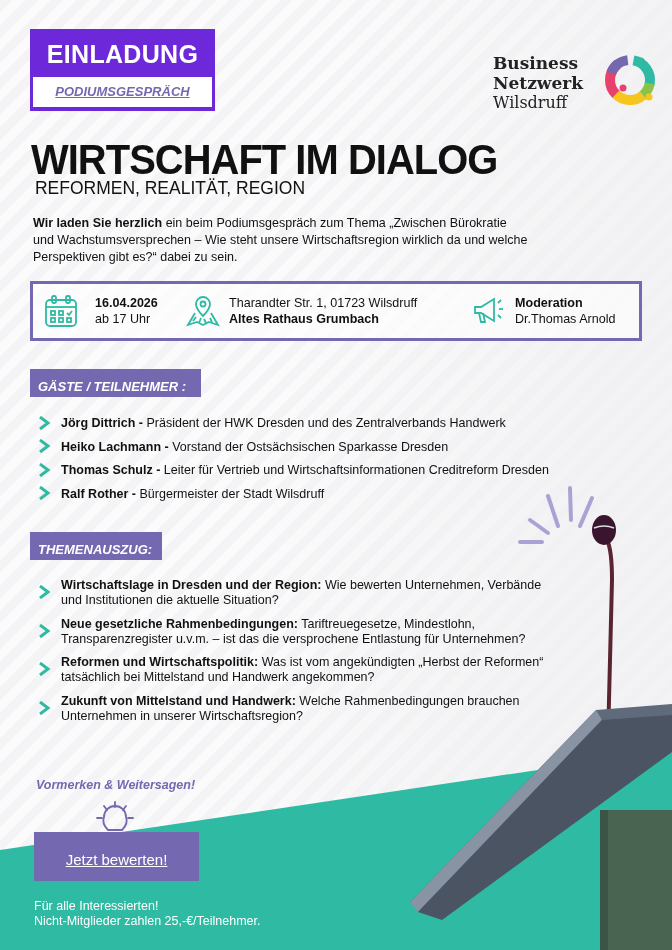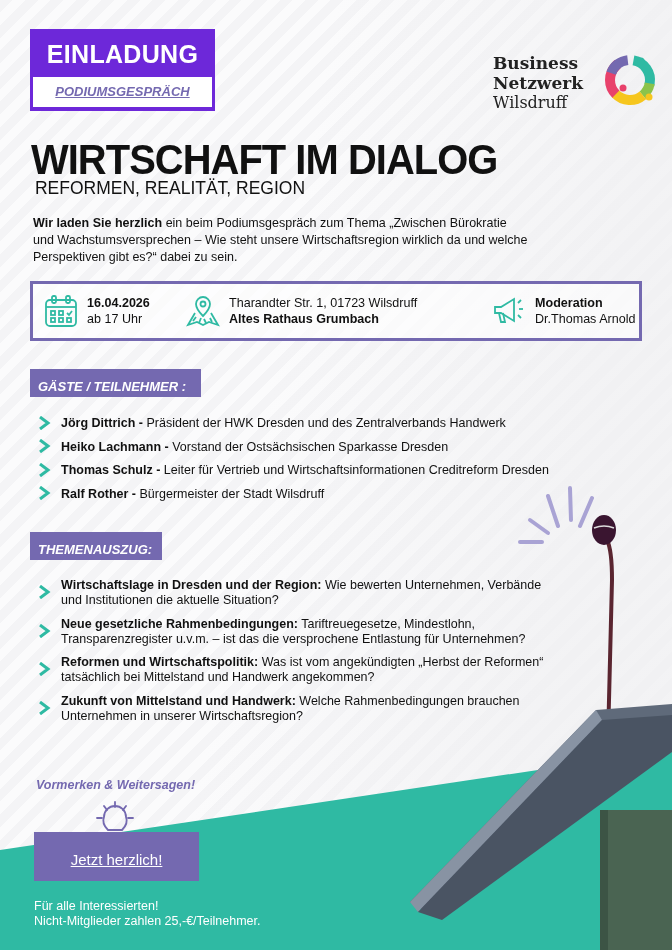--- a/index.html
+++ b/index.html
@@ -168,7 +168,7 @@
 </div>
 
 <div class="info-bar">
-  <div class="info-item" style="left:10px;">
+  <div class="info-item" style="left:10px;gap:8px;">
     <svg class="info-icon" viewBox="0 0 36 36" fill="none" stroke="#2fbaa3" stroke-width="1.8">
       <rect x="3" y="7" width="30" height="26" rx="4"></rect>
       <line x1="3" y1="14" x2="33" y2="14"></line>

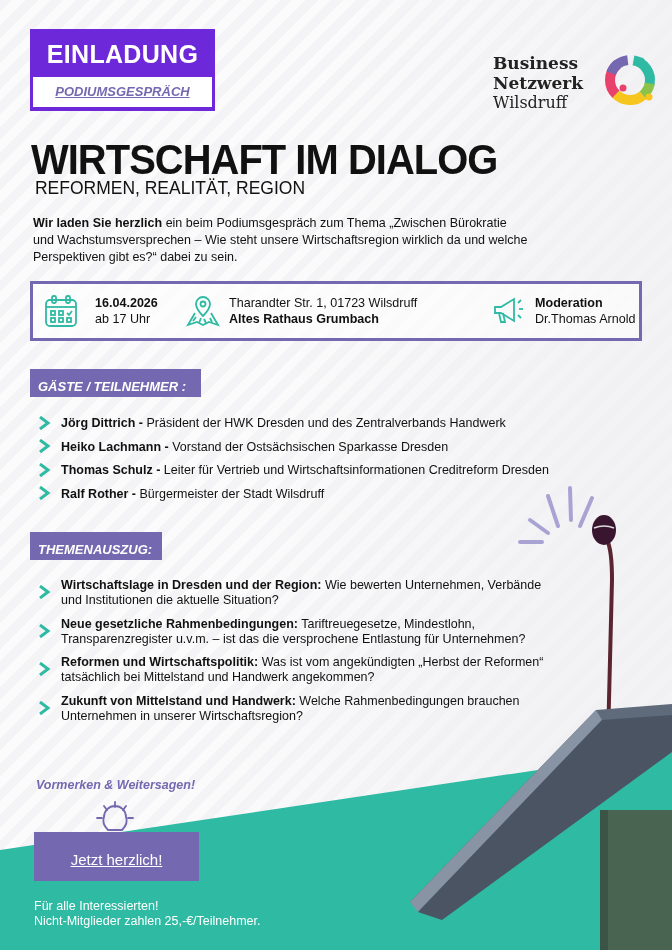--- a/index.html
+++ b/index.html
@@ -198,7 +198,7 @@
       <b>Altes Rathaus Grumbach</b>
     </div>
   </div>
-  <div class="info-item" style="left:458px;">
+  <div class="info-item" style="left:438px;">
     <svg class="info-icon" viewBox="0 0 36 36" fill="none" stroke="#2fbaa3" stroke-width="1.8">
       <path d="M4 14 h6 l13 -8 v22 l-13 -8 h-6 z"></path>
       <path d="M8 20 l2 9 h4 l-2 -9"></path>

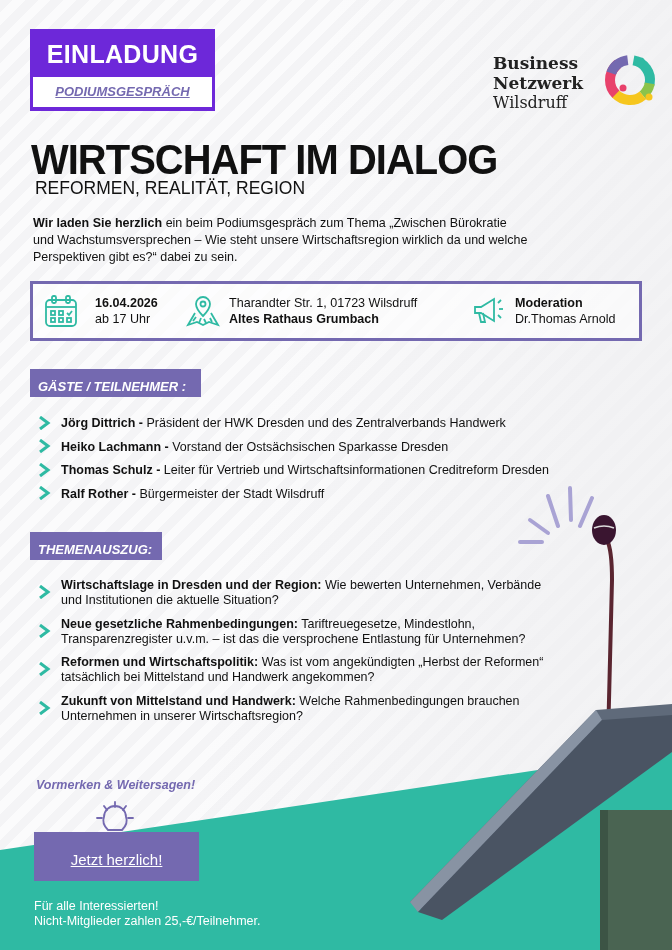--- a/index.html
+++ b/index.html
@@ -280,7 +280,7 @@
   <line x1="16" y1="34" x2="28" y2="34"></line>
   <line x1="17" y1="37" x2="27" y2="37"></line>
 </svg>
-<div class="register-btn">Jetzt herzlich!</div>
+<div class="register-btn">Jetzt bewerten!</div>
 
 <div class="footer-note">
   <b>Für alle Interessierten!</b>

